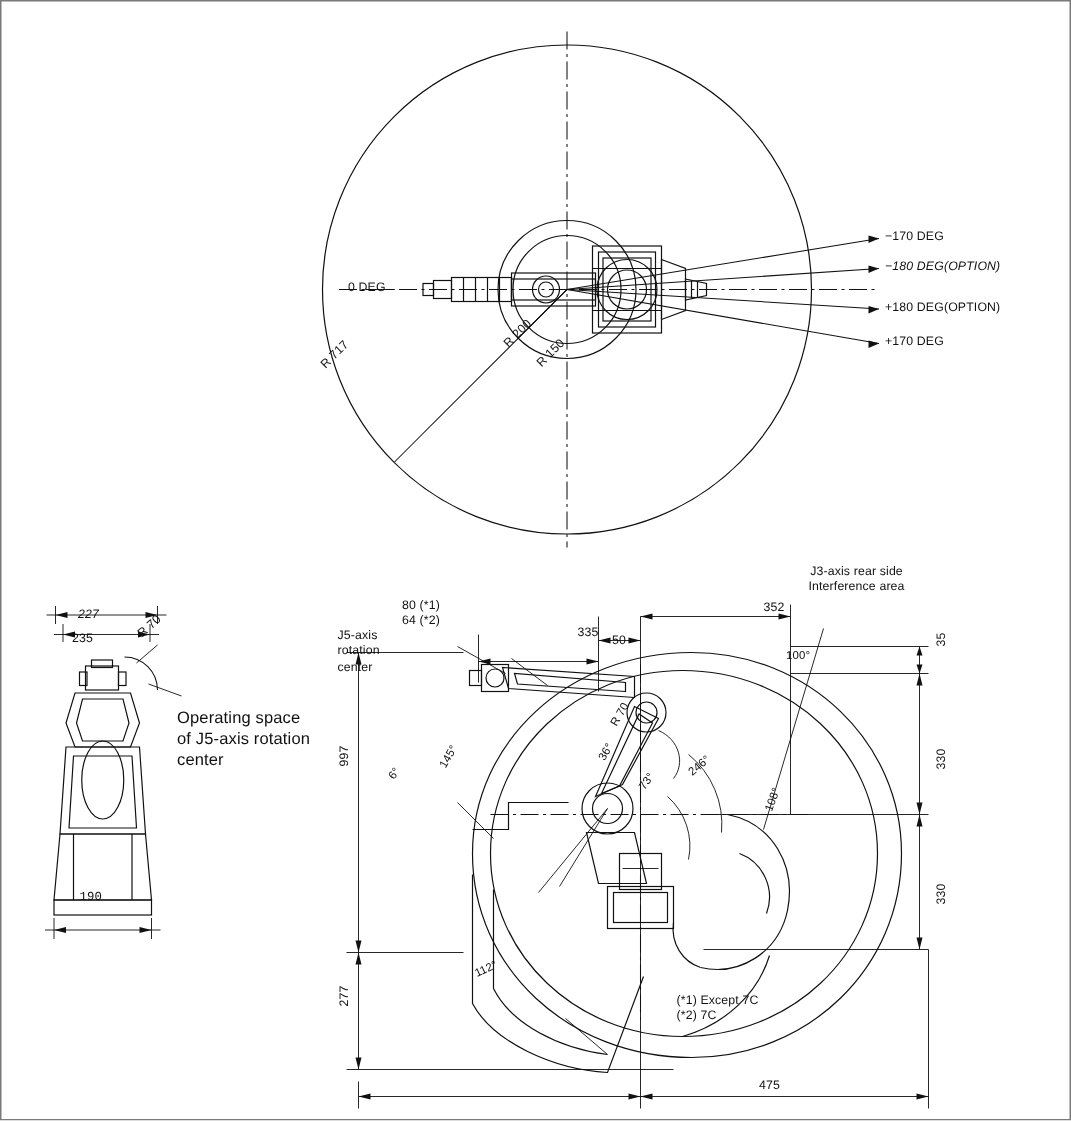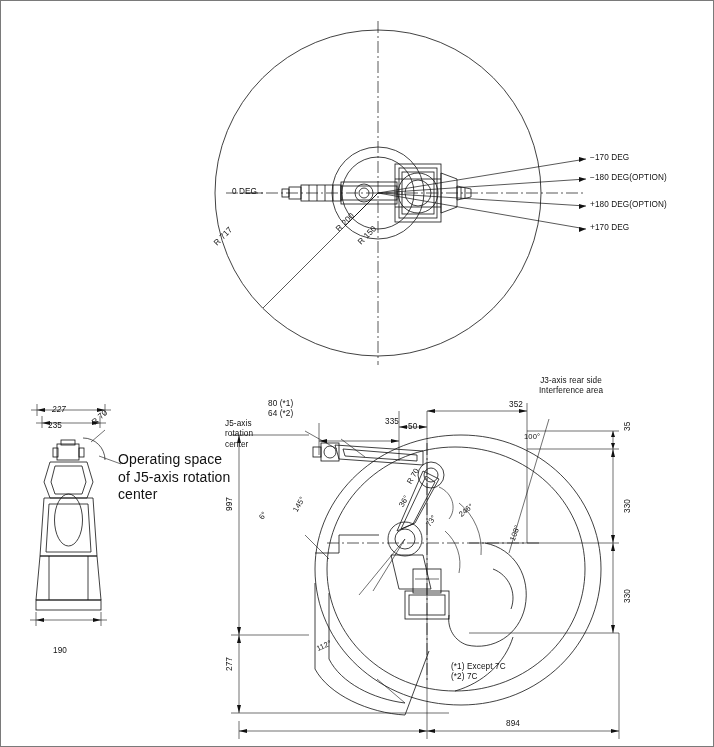--- a/index.html
+++ b/index.html
@@ -109,7 +109,7 @@
 
   <div class="lbl" style="left:231px; top:186px;">0 DEG</div>
   <div class="lbl" style="left:589px; top:152px;">−170 DEG</div>
-  <div class="lbl" style="left:589px; top:172px;">−180 DEG(OPTION)</div>
+  <div class="lbl" style="left:589px; top:172px;font-style:italic;">−180 DEG(OPTION)</div>
   <div class="lbl" style="left:589px; top:199px;">+180 DEG(OPTION)</div>
   <div class="lbl" style="left:589px; top:222px;">+170 DEG</div>
 

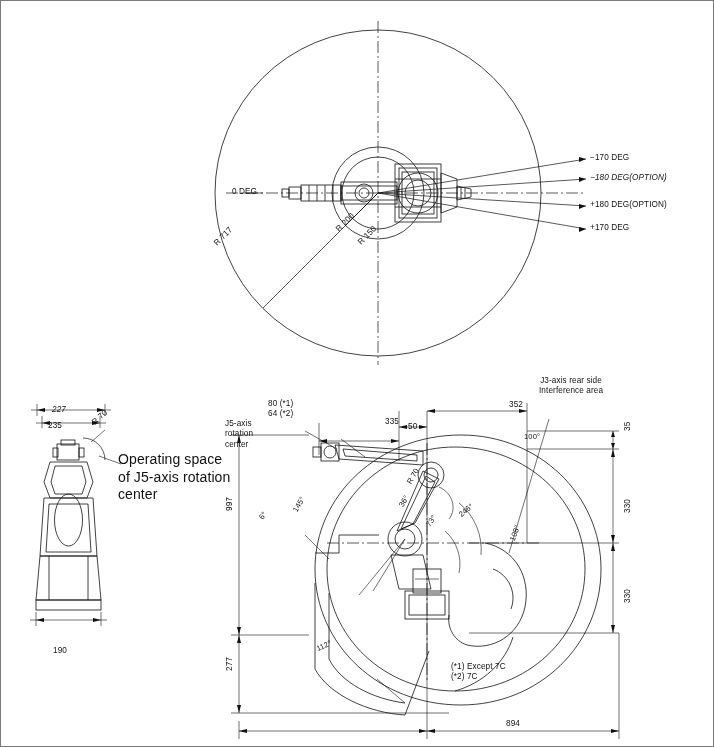--- a/index.html
+++ b/index.html
@@ -170,7 +170,7 @@
   <div class="lbl" style="left:52px; top:645px;">190</div>
   <div class="lbl" style="left:89px; top:419px; transform:rotate(-42deg); transform-origin:left top;">R 70</div>
 
-  <div class="lbl" style="left:117px; top:450px; font-size:14px;">
+  <div class="lbl" style="left:117px; top:472px; font-size:11px;">
     <div>Operating space</div>
     <div>of J5-axis rotation</div>
     <div>center</div>

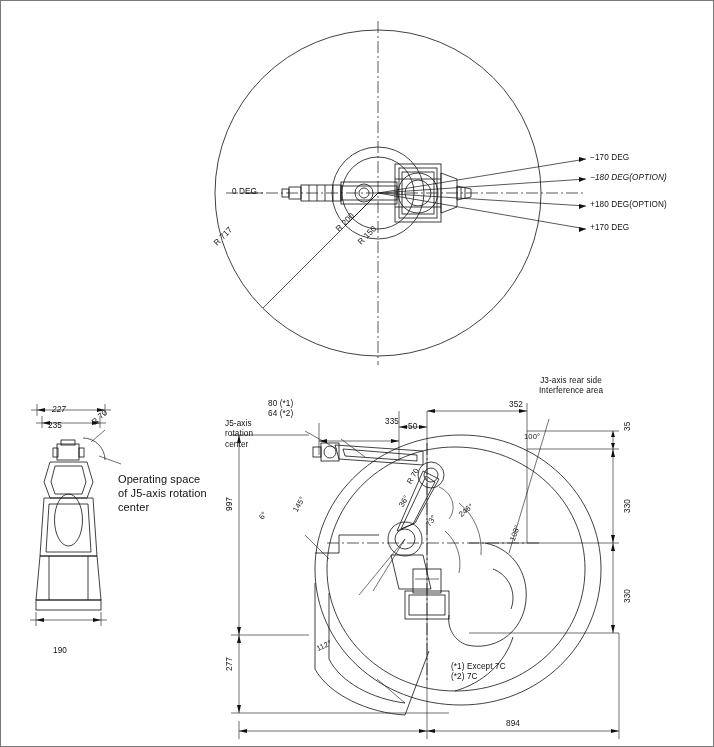--- a/index.html
+++ b/index.html
@@ -167,7 +167,7 @@
 
   <div class="lbl" style="left:47px; top:390px;margin-top:30px;">235</div>
   <div class="lbl" style="left:51px; top:404px;font-style:italic;">227</div>
-  <div class="lbl" style="left:52px; top:645px;">190</div>
+  <div class="lbl" style="left:52px; top:593px;font-family:Liberation Mono, monospace;">190</div>
   <div class="lbl" style="left:89px; top:419px; transform:rotate(-42deg); transform-origin:left top;">R 70</div>
 
   <div class="lbl" style="left:117px; top:472px; font-size:11px;">

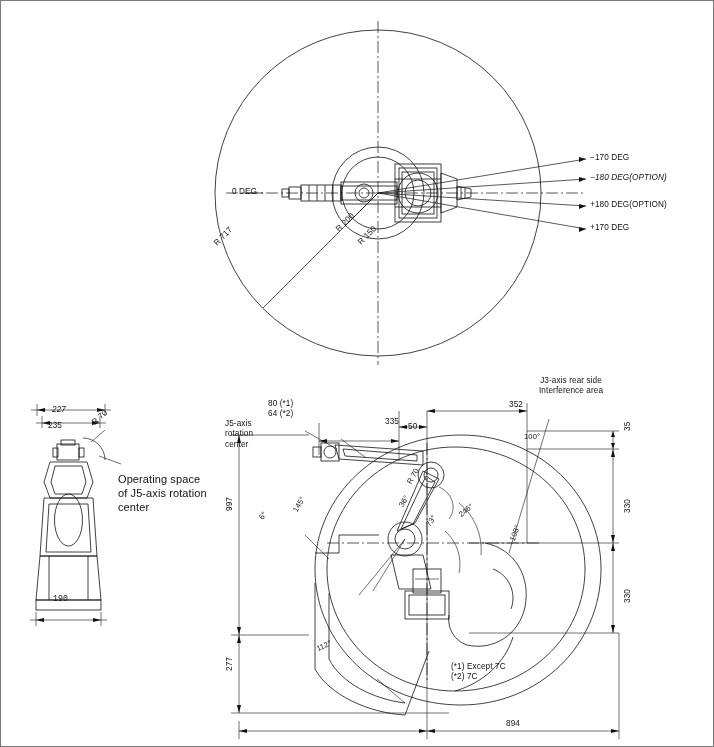--- a/index.html
+++ b/index.html
@@ -338,7 +338,7 @@
   <div class="lbl" style="left:224px; top:670px; transform:rotate(-90deg); transform-origin:left top;">277</div>
 
   <div class="lbl" style="left:304px; top:718px;margin-top:28px;">717</div>
-  <div class="lbl" style="left:505px; top:718px;">894</div>
+  <div class="lbl" style="left:505px; top:718px;">475</div>
 
   <div class="lbl sm" style="left:483px; top:431px;margin-left:40px;">100°</div>
   <div class="lbl sm" style="left:290px; top:508px; transform:rotate(-60deg); transform-origin:left top;">145°</div>

